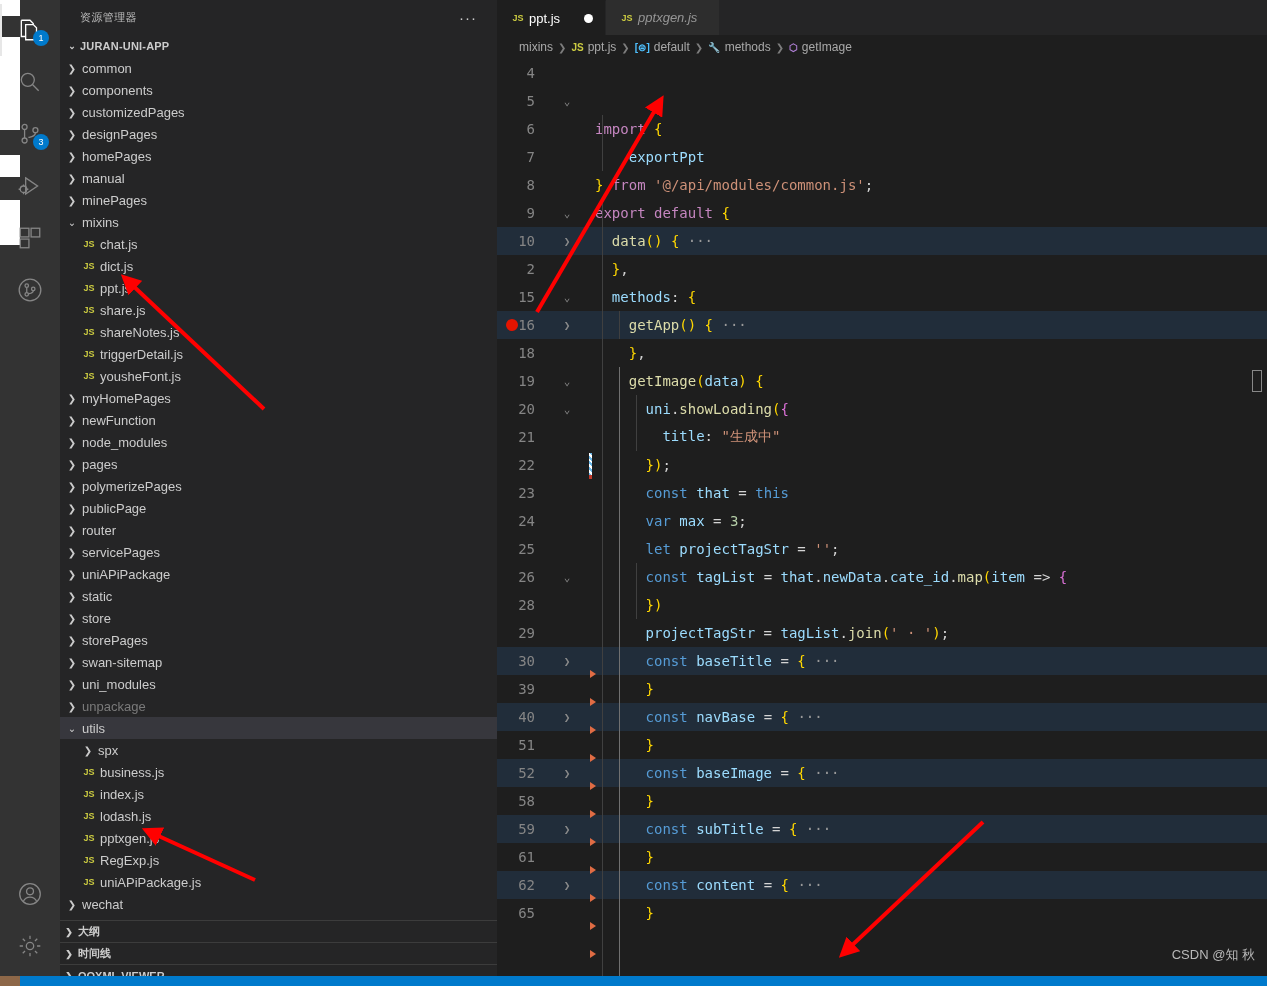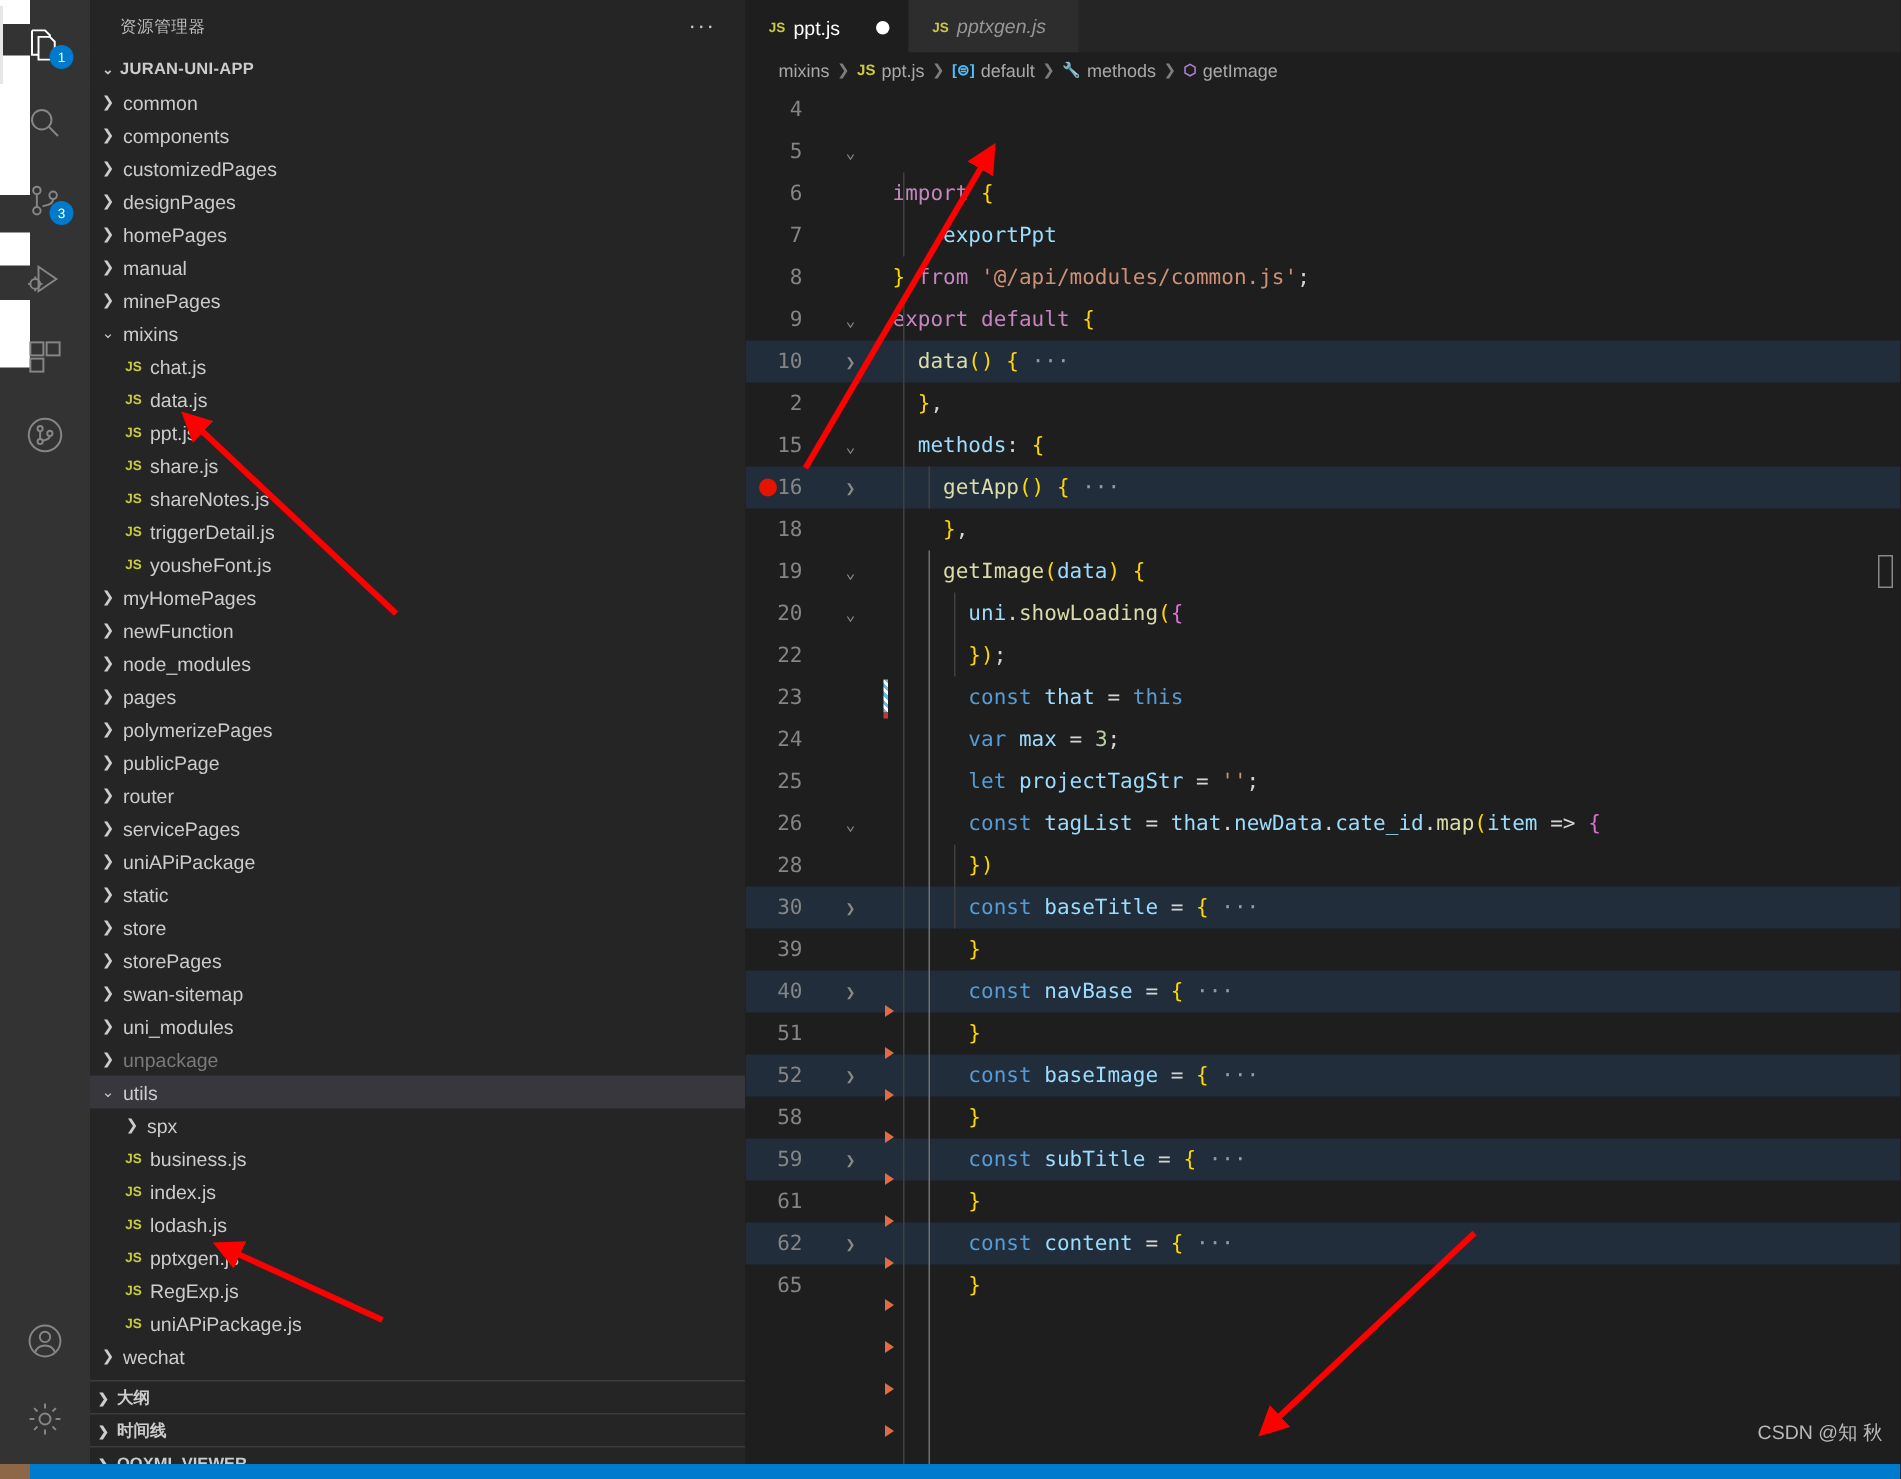--- a/index.html
+++ b/index.html
@@ -261,7 +261,7 @@
         </div>
         <div class="row" style="padding-left: 20px;">
           <span class="jsicon">JS</span>
-          <span class="rowlabel">data.js</span>
+          <span class="rowlabel">dict.js</span>
         </div>
         <div class="row" style="padding-left: 20px;">
           <span class="jsicon">JS</span>

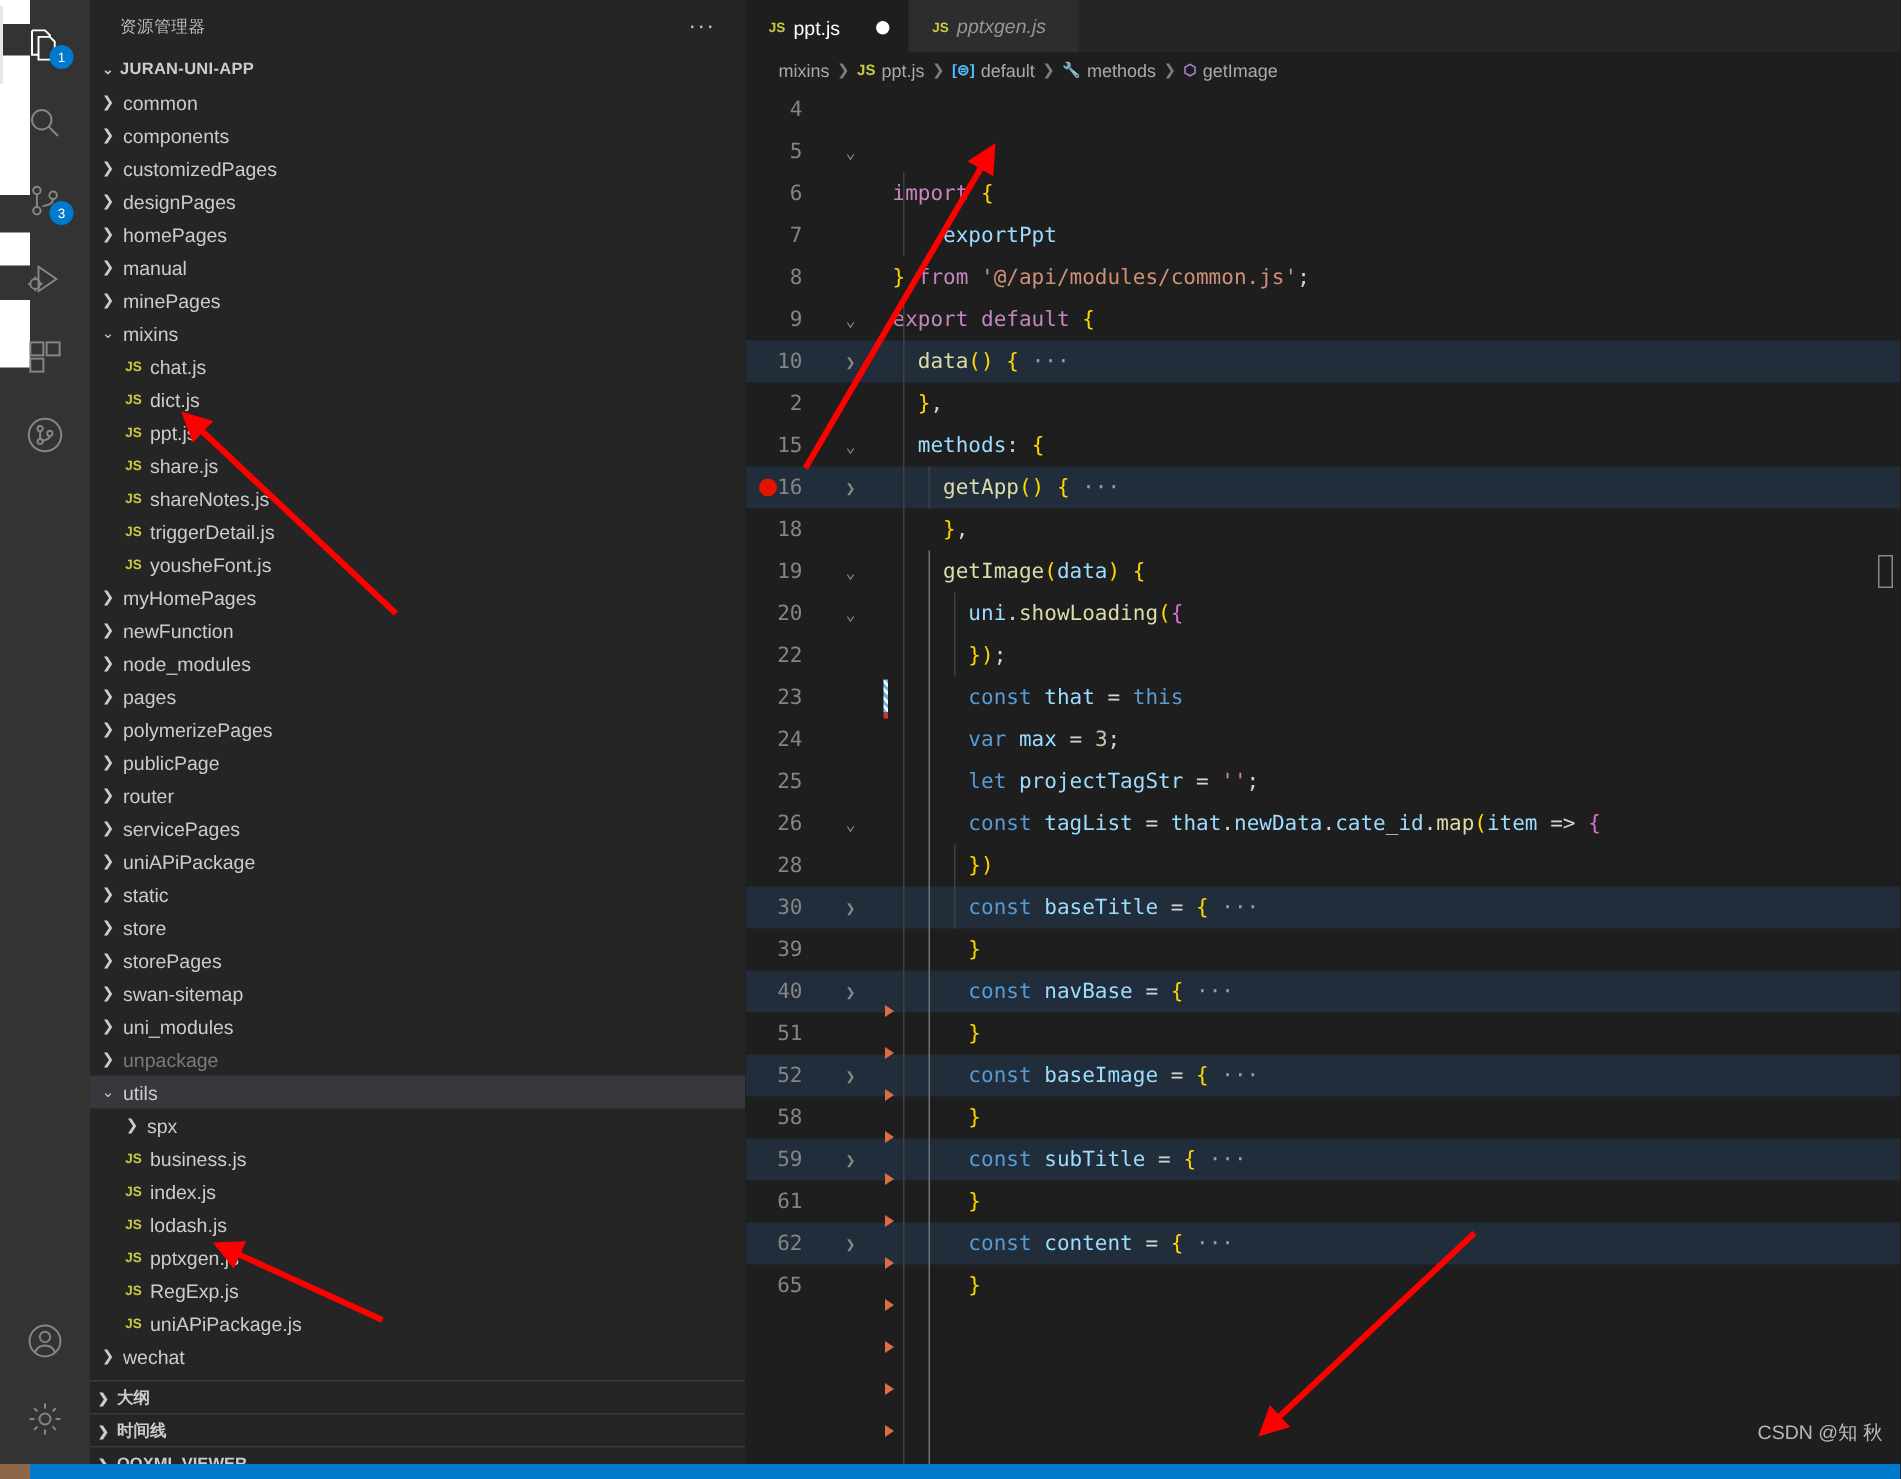--- a/index.html
+++ b/index.html
@@ -451,6 +451,7 @@
         <div class="line"><span class="ln">18</span><span class="fold hidden">·</span><span class="codetext">    <span class="br-y">}</span><span class="op">,</span></span></div>
         <div class="line"><span class="ln">19</span><span class="fold">⌄</span><span class="codetext">    <span class="fn">getImage</span><span class="br-y">(</span><span class="var">data</span><span class="br-y">)</span> <span class="br-y">{</span></span></div>
         <div class="line"><span class="ln">20</span><span class="fold">⌄</span><span class="codetext">      <span class="var">uni</span><span class="op">.</span><span class="fn">showLoading</span><span class="br-y">(</span><span class="br-p">{</span></span></div>
+        <div class="line"><span class="ln">21</span><span class="fold hidden">·</span><span class="codetext">        <span class="var">title</span><span class="op">:</span> <span class="str">"生成中"</span></span></div>
         <div class="line"><span class="ln">22</span><span class="fold hidden">·</span><span class="codetext">      <span class="br-y">}</span><span class="br-y">)</span><span class="op">;</span></span></div>
         <div class="line"><span class="ln">23</span><span class="fold hidden">·</span><span class="codetext">      <span class="kw2">const</span> <span class="var">that</span> <span class="op">=</span> <span class="kw2">this</span></span></div>
         <div class="line"><span class="ln">24</span><span class="fold hidden">·</span><span class="codetext">      <span class="kw2">var</span> <span class="var">max</span> <span class="op">=</span> <span class="num">3</span><span class="op">;</span></span></div>

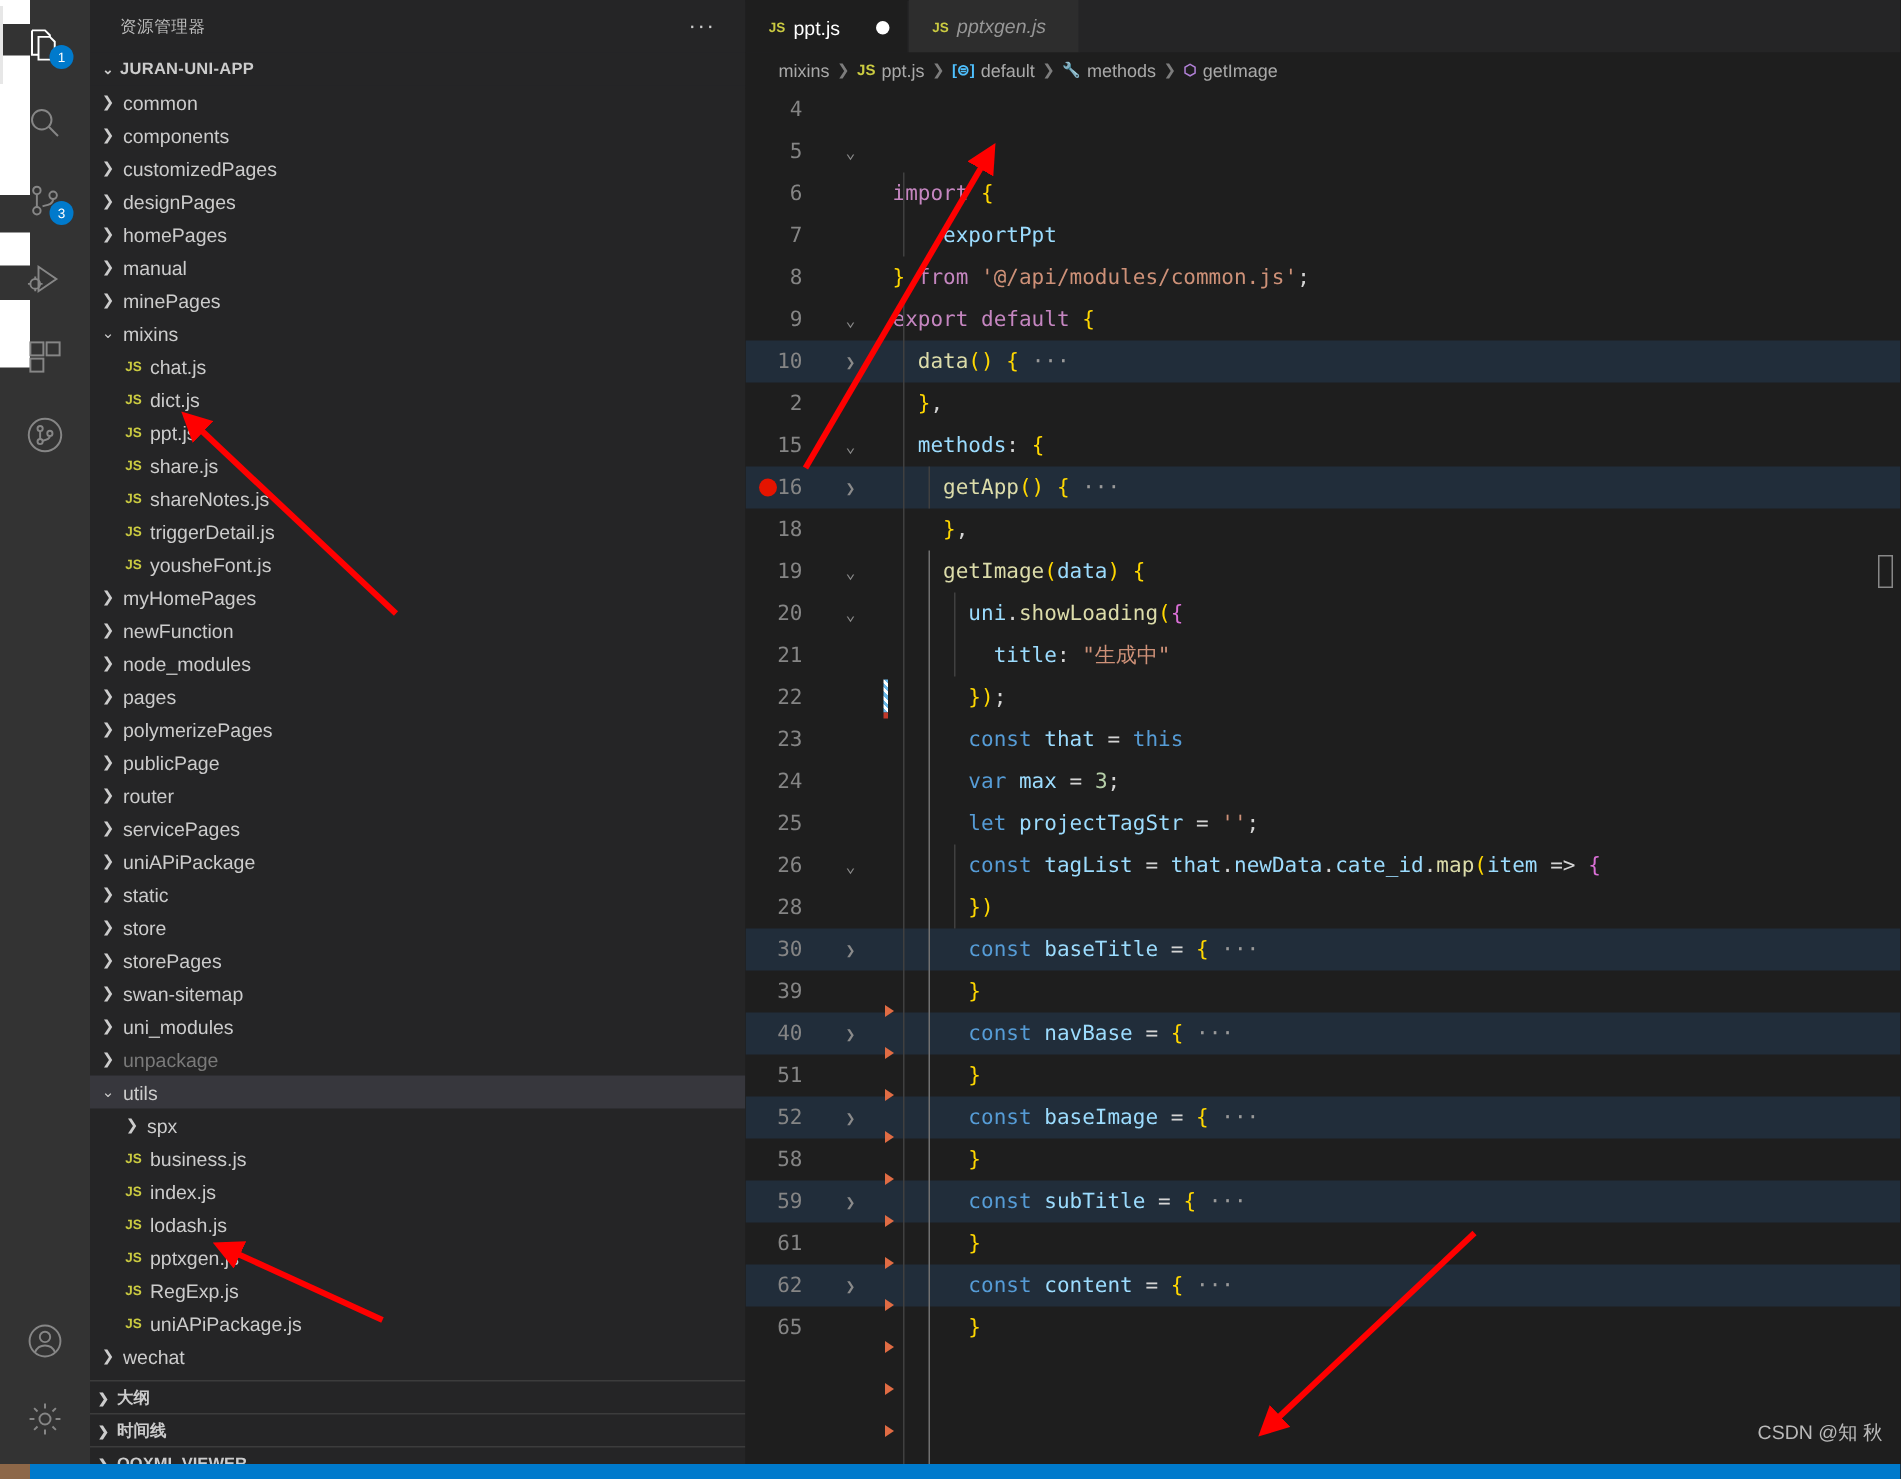--- a/index.html
+++ b/index.html
@@ -458,6 +458,7 @@
         <div class="line"><span class="ln">25</span><span class="fold hidden">·</span><span class="codetext">      <span class="kw2">let</span> <span class="var">projectTagStr</span> <span class="op">=</span> <span class="str">''</span><span class="op">;</span></span></div>
         <div class="line"><span class="ln">26</span><span class="fold">⌄</span><span class="codetext">      <span class="kw2">const</span> <span class="var">tagList</span> <span class="op">=</span> <span class="var">that</span><span class="op">.</span><span class="var">newData</span><span class="op">.</span><span class="var">cate_id</span><span class="op">.</span><span class="fn">map</span><span class="br-y">(</span><span class="var">item</span> <span class="op">=&gt;</span> <span class="br-p">{</span></span></div>
         <div class="line"><span class="ln">28</span><span class="fold hidden">·</span><span class="codetext">      <span class="br-y">}</span><span class="br-y">)</span></span></div>
+        <div class="line"><span class="ln">29</span><span class="fold hidden">·</span><span class="codetext">      <span class="var">projectTagStr</span> <span class="op">=</span> <span class="var">tagList</span><span class="op">.</span><span class="fn">join</span><span class="br-y">(</span><span class="str">' · '</span><span class="br-y">)</span><span class="op">;</span></span></div>
         <div class="line hl"><span class="ln">30</span><span class="fold">❯</span><span class="codetext">      <span class="kw2">const</span> <span class="var">baseTitle</span> <span class="op">=</span> <span class="br-y">{</span> <span class="dots3">···</span></span></div>
         <div class="line"><span class="ln">39</span><span class="fold hidden">·</span><span class="codetext">      <span class="br-y">}</span></span></div>
         <div class="line hl"><span class="ln">40</span><span class="fold">❯</span><span class="codetext">      <span class="kw2">const</span> <span class="var">navBase</span> <span class="op">=</span> <span class="br-y">{</span> <span class="dots3">···</span></span></div>

